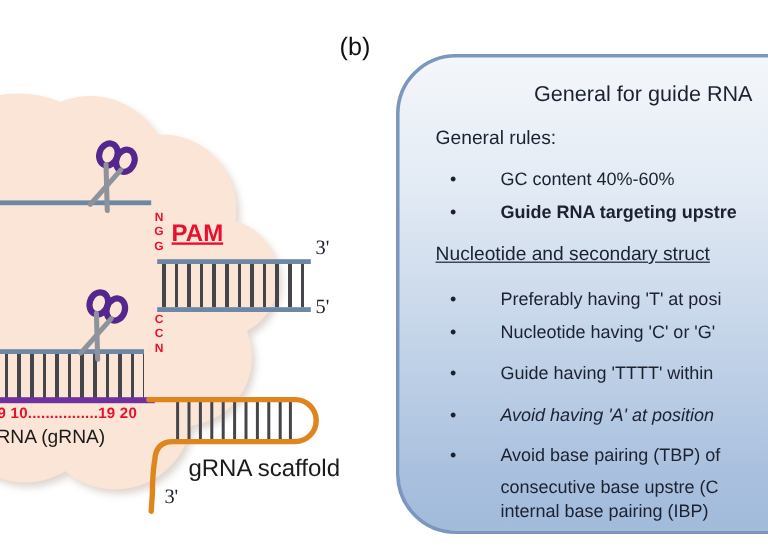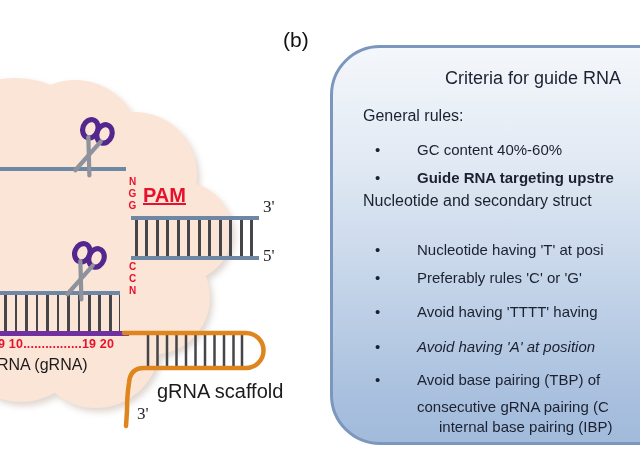--- a/index.html
+++ b/index.html
@@ -103,7 +103,7 @@
   <div class="abs panel-label" style="left:283px;top:28px;">(b)</div>
 
   <div class="cbox">
-    <div class="abs title dark" style="left:112px;top:20px;">Criteria for guide RNA</div>
+    <div class="abs title dark" style="left:112px;top:20px;">General for guide RNA</div>
 
     <div class="abs heading dark" style="left:30px;top:59px;">General rules:</div>
 

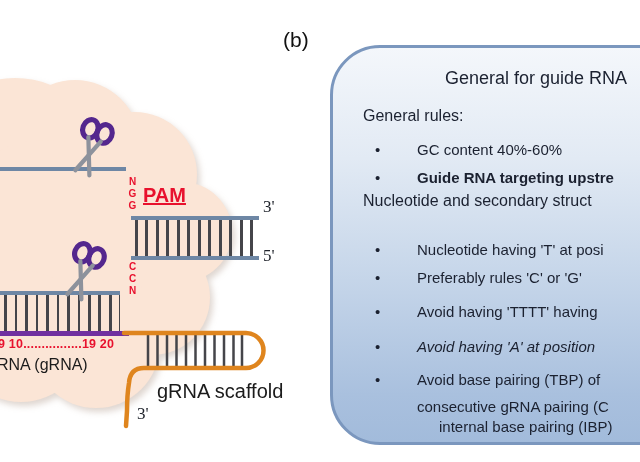--- a/index.html
+++ b/index.html
@@ -113,7 +113,7 @@
     <span class="abs bullet-dot" style="left:42px;top:121px;"></span>
     <div class="abs bullet-text dark" style="left:84px;top:121px;font-weight:bold;">Guide RNA targeting upstre</div>
 
-    <div class="abs heading dark" style="left:30px;top:144px;">Nucleotide and secondary struct</div>
+    <div class="abs heading dark" style="left:30px;top:156px;text-decoration:underline;">Nucleotide and secondary struct</div>
 
     <span class="abs bullet-dot" style="left:42px;top:193px;"></span>
     <div class="abs bullet-text dark" style="left:84px;top:193px;">Nucleotide having 'T' at posi</div>

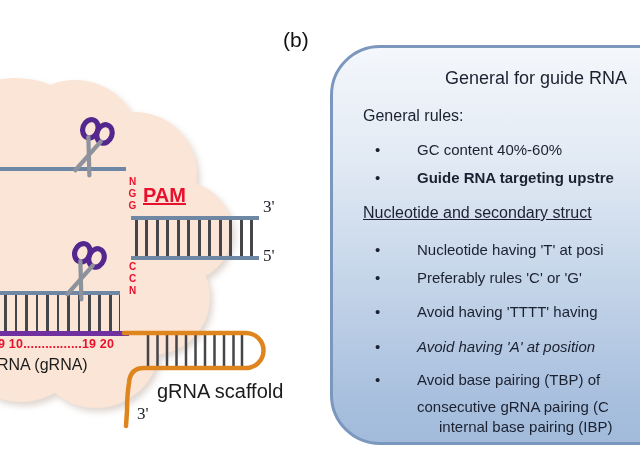--- a/index.html
+++ b/index.html
@@ -116,7 +116,7 @@
     <div class="abs heading dark" style="left:30px;top:156px;text-decoration:underline;">Nucleotide and secondary struct</div>
 
     <span class="abs bullet-dot" style="left:42px;top:193px;"></span>
-    <div class="abs bullet-text dark" style="left:84px;top:193px;">Nucleotide having 'T' at posi</div>
+    <div class="abs bullet-text dark" style="left:84px;top:193px;">Preferably having 'T' at posi</div>
 
     <span class="abs bullet-dot" style="left:42px;top:221px;"></span>
     <div class="abs bullet-text dark" style="left:84px;top:221px;">Preferably rules 'C' or 'G'</div>

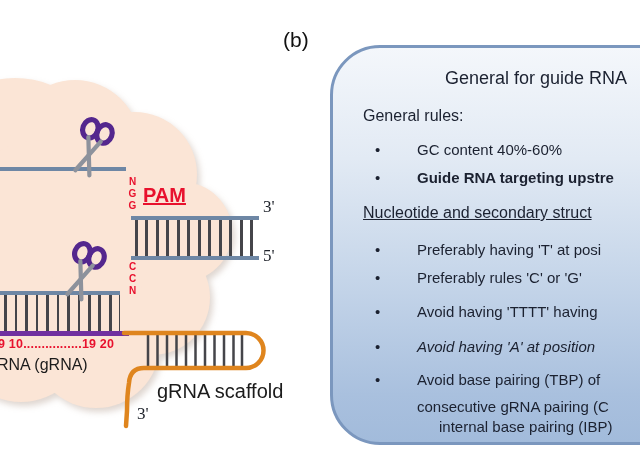--- a/index.html
+++ b/index.html
@@ -119,7 +119,7 @@
     <div class="abs bullet-text dark" style="left:84px;top:193px;">Preferably having 'T' at posi</div>
 
     <span class="abs bullet-dot" style="left:42px;top:221px;"></span>
-    <div class="abs bullet-text dark" style="left:84px;top:221px;">Preferably rules 'C' or 'G'</div>
+    <div class="abs bullet-text dark" style="left:84px;top:221px;">Nucleotide having 'C' or 'G'</div>
 
     <span class="abs bullet-dot" style="left:42px;top:255px;"></span>
     <div class="abs bullet-text dark" style="left:84px;top:255px;">Avoid having 'TTTT' having</div>

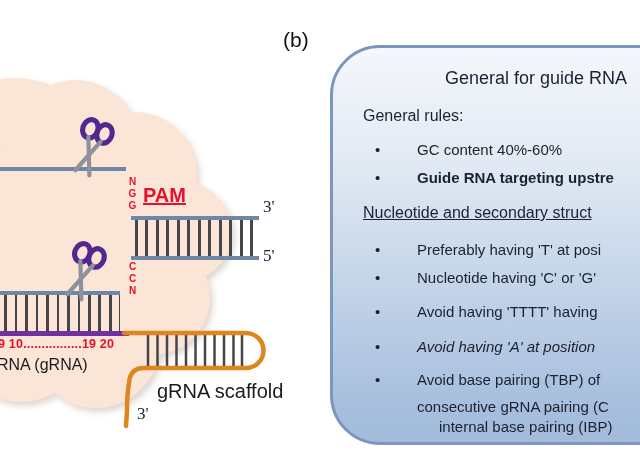--- a/index.html
+++ b/index.html
@@ -122,7 +122,7 @@
     <div class="abs bullet-text dark" style="left:84px;top:221px;">Nucleotide having 'C' or 'G'</div>
 
     <span class="abs bullet-dot" style="left:42px;top:255px;"></span>
-    <div class="abs bullet-text dark" style="left:84px;top:255px;">Avoid having 'TTTT' having</div>
+    <div class="abs bullet-text dark" style="left:84px;top:255px;">Guide having 'TTTT' within</div>
 
     <span class="abs bullet-dot" style="left:42px;top:290px;"></span>
     <div class="abs bullet-text dark" style="left:84px;top:290px;font-style:italic;">Avoid having 'A' at position</div>

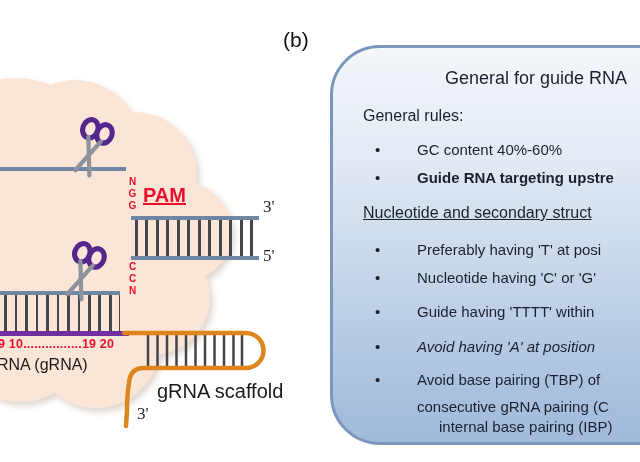--- a/index.html
+++ b/index.html
@@ -129,7 +129,7 @@
 
     <span class="abs bullet-dot" style="left:42px;top:323px;"></span>
     <div class="abs bullet-text dark" style="left:84px;top:323px;">Avoid base pairing (TBP) of</div>
-    <div class="abs bullet-text dark" style="left:84px;top:350px;">consecutive gRNA pairing (C</div>
+    <div class="abs bullet-text dark" style="left:84px;top:350px;">consecutive base upstre (C</div>
     <div class="abs bullet-text dark" style="left:84px;top:370px;margin-left:22px;">internal base pairing (IBP)</div>
   </div>
 

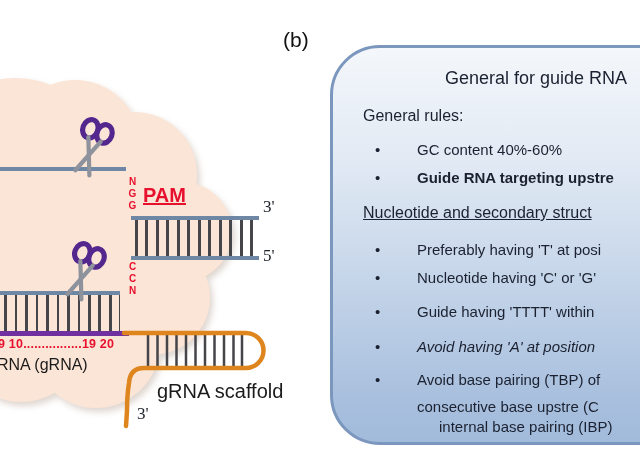--- a/index.html
+++ b/index.html
@@ -130,7 +130,7 @@
     <span class="abs bullet-dot" style="left:42px;top:323px;"></span>
     <div class="abs bullet-text dark" style="left:84px;top:323px;">Avoid base pairing (TBP) of</div>
     <div class="abs bullet-text dark" style="left:84px;top:350px;">consecutive base upstre (C</div>
-    <div class="abs bullet-text dark" style="left:84px;top:370px;margin-left:22px;">internal base pairing (IBP)</div>
+    <div class="abs bullet-text dark" style="left:84px;top:370px;">internal base pairing (IBP)</div>
   </div>
 
 </div>

